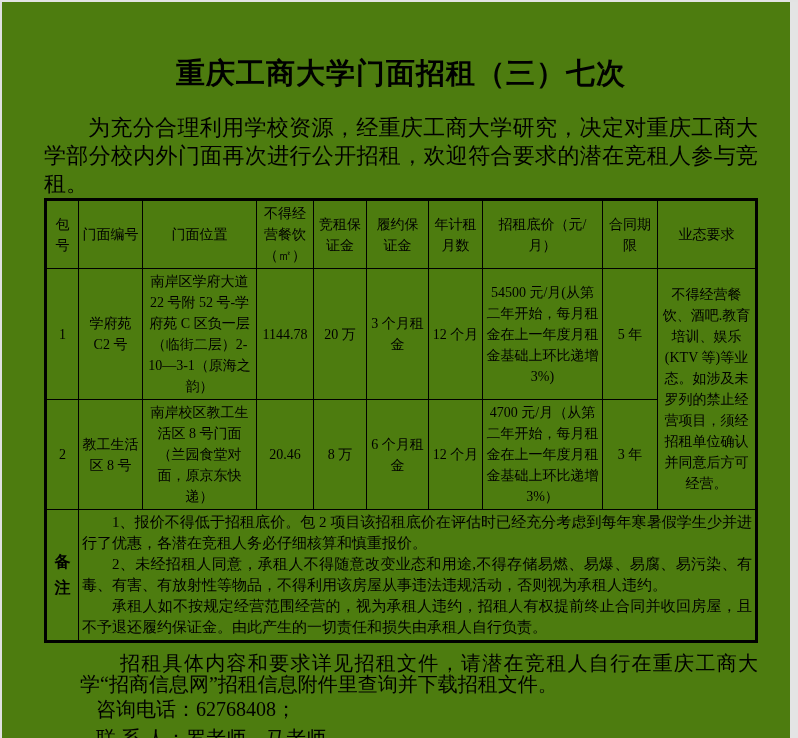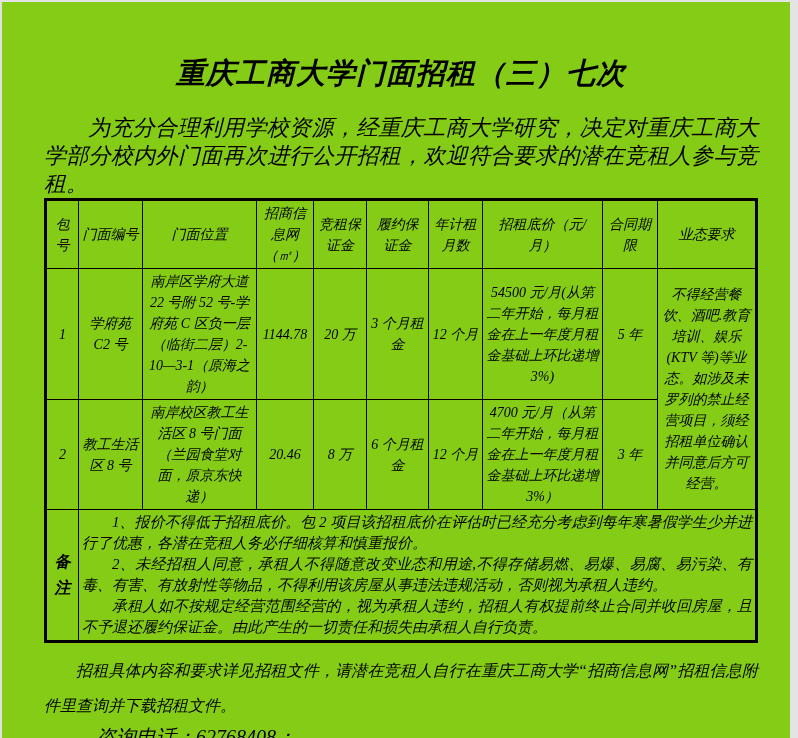--- a/index.html
+++ b/index.html
@@ -13,10 +13,9 @@
   }
   .page {
     position: absolute; inset: 0;
-    background: #84cc16;
+    background: #4d7c0f;
     border-top: 2px solid #e3e3e3;
     border-left: 2px solid #e0e0e0;
-    font-style: italic;
   }
   .edge-right {
     position: absolute; top: 0; right: 0; width: 8px; height: 100%;

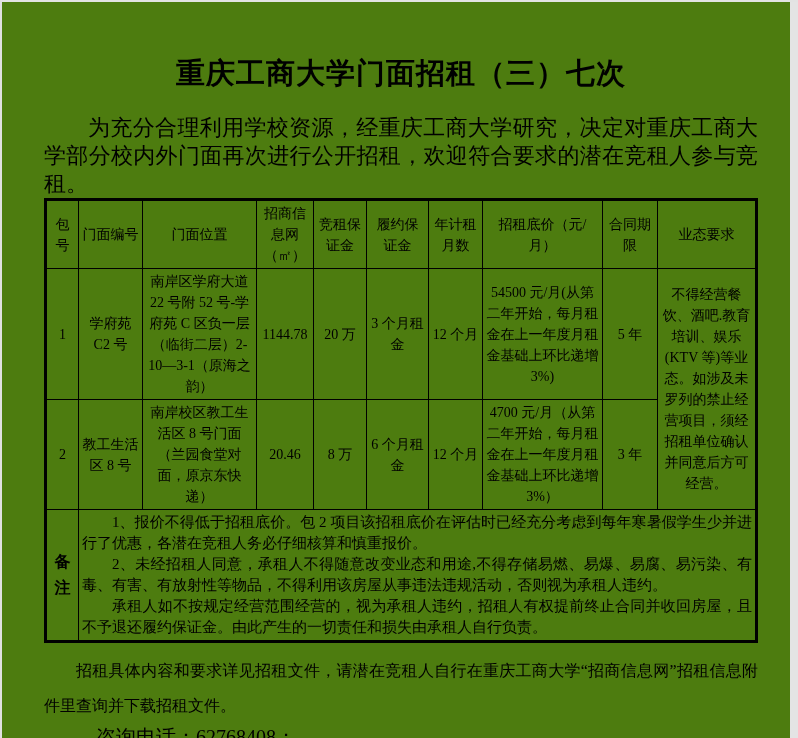--- a/index.html
+++ b/index.html
@@ -124,7 +124,7 @@
           <th>包号</th>
           <th>门面编号</th>
           <th>门面位置</th>
-          <th>招商信息网（㎡）</th>
+          <th>不得经营餐饮（㎡）</th>
           <th>竞租保证金</th>
           <th>履约保证金</th>
           <th>年计租月数</th>

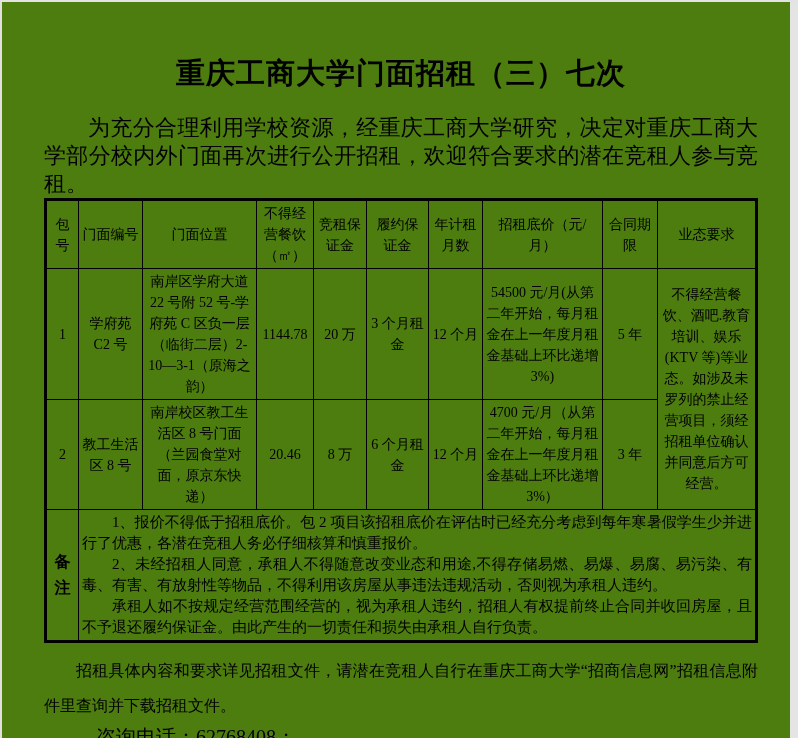--- a/index.html
+++ b/index.html
@@ -83,10 +83,11 @@
   }
   .footer-p {
     margin-top: 10px;
-    font-size: 16px;
-    line-height: 35px;
+    font-size: 20px;
+    line-height: 21px;
     text-indent: 2em;
     text-align: justify;
+    margin-left: 36px;
   }
   .footer-line {
     font-size: 20px;

